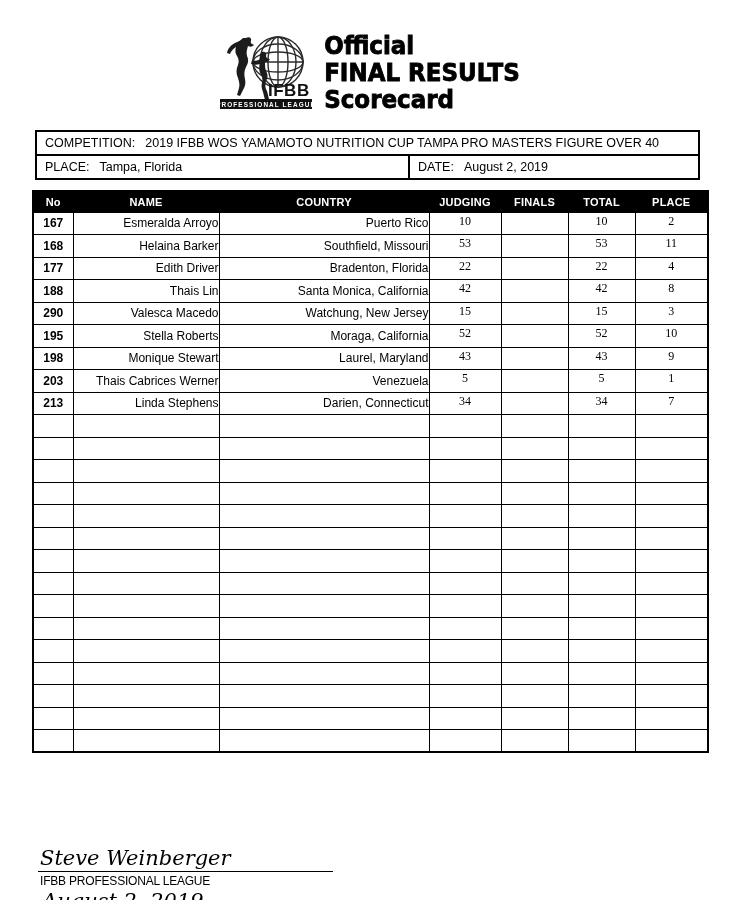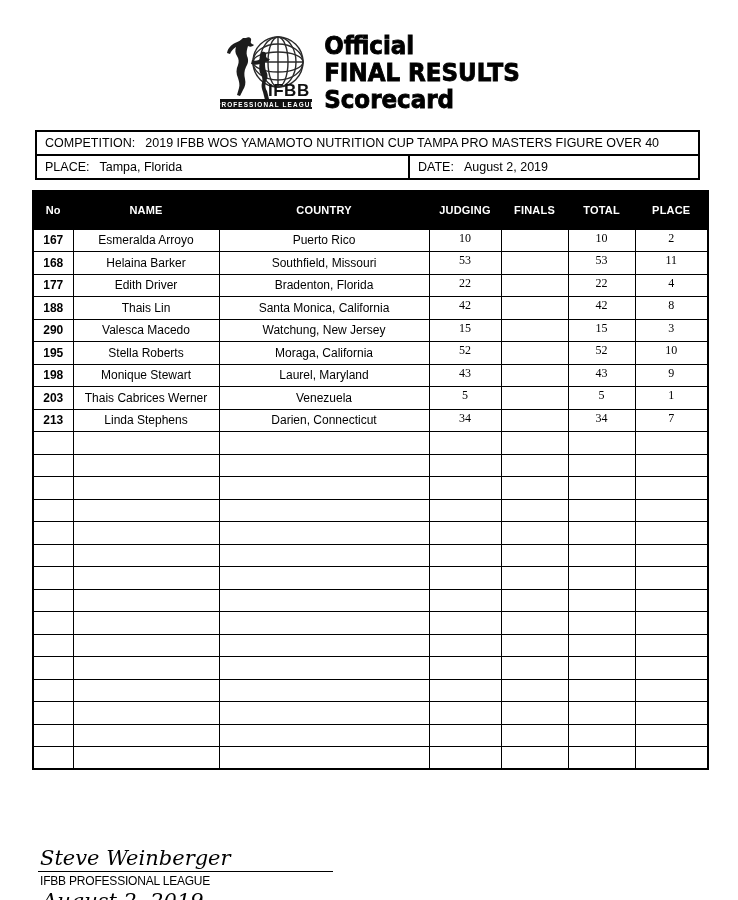--- a/index.html
+++ b/index.html
@@ -68,7 +68,7 @@
     color: #fff;
     font-size: 11px;
     font-weight: bold;
-    height: 38px;
+    height: 21px;
     text-align: center;
     letter-spacing: 0.2px;
   }

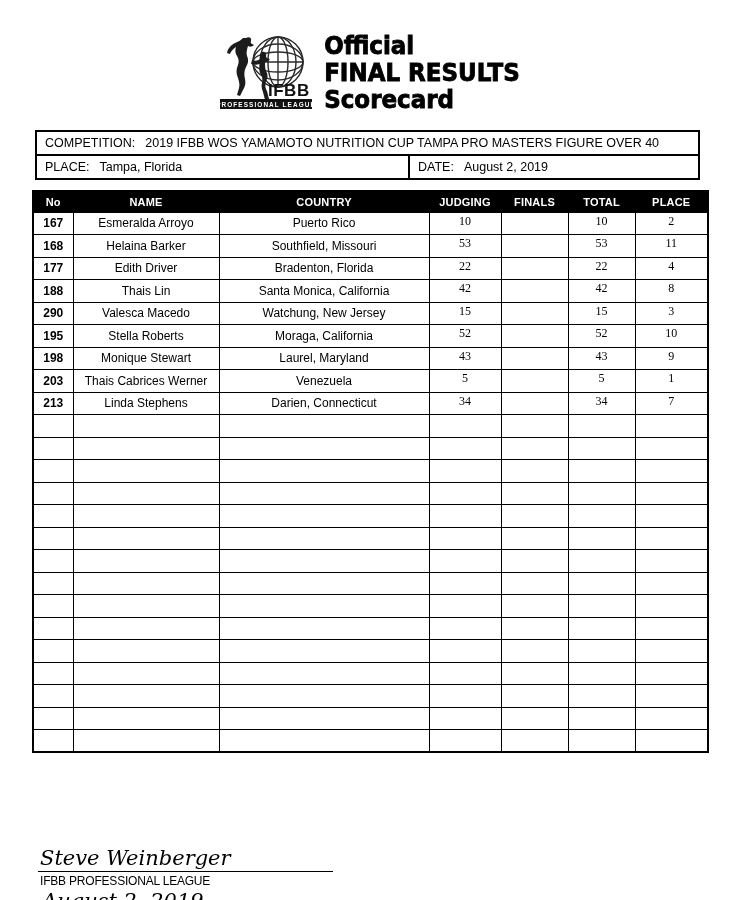--- a/index.html
+++ b/index.html
@@ -74,7 +74,7 @@
   }
   .results-table tbody td { height: 22.5px; font-size: 12px; }
   td.c-no   { text-align: center; font-weight: bold; }
-  td.c-name, td.c-country { text-align: center; padding-left: 0; }
+  td.c-name, td.c-country { text-align: right; padding-left: 0; }
   td.c-score {
     text-align: center;
     font-family: "Liberation Serif", serif;

